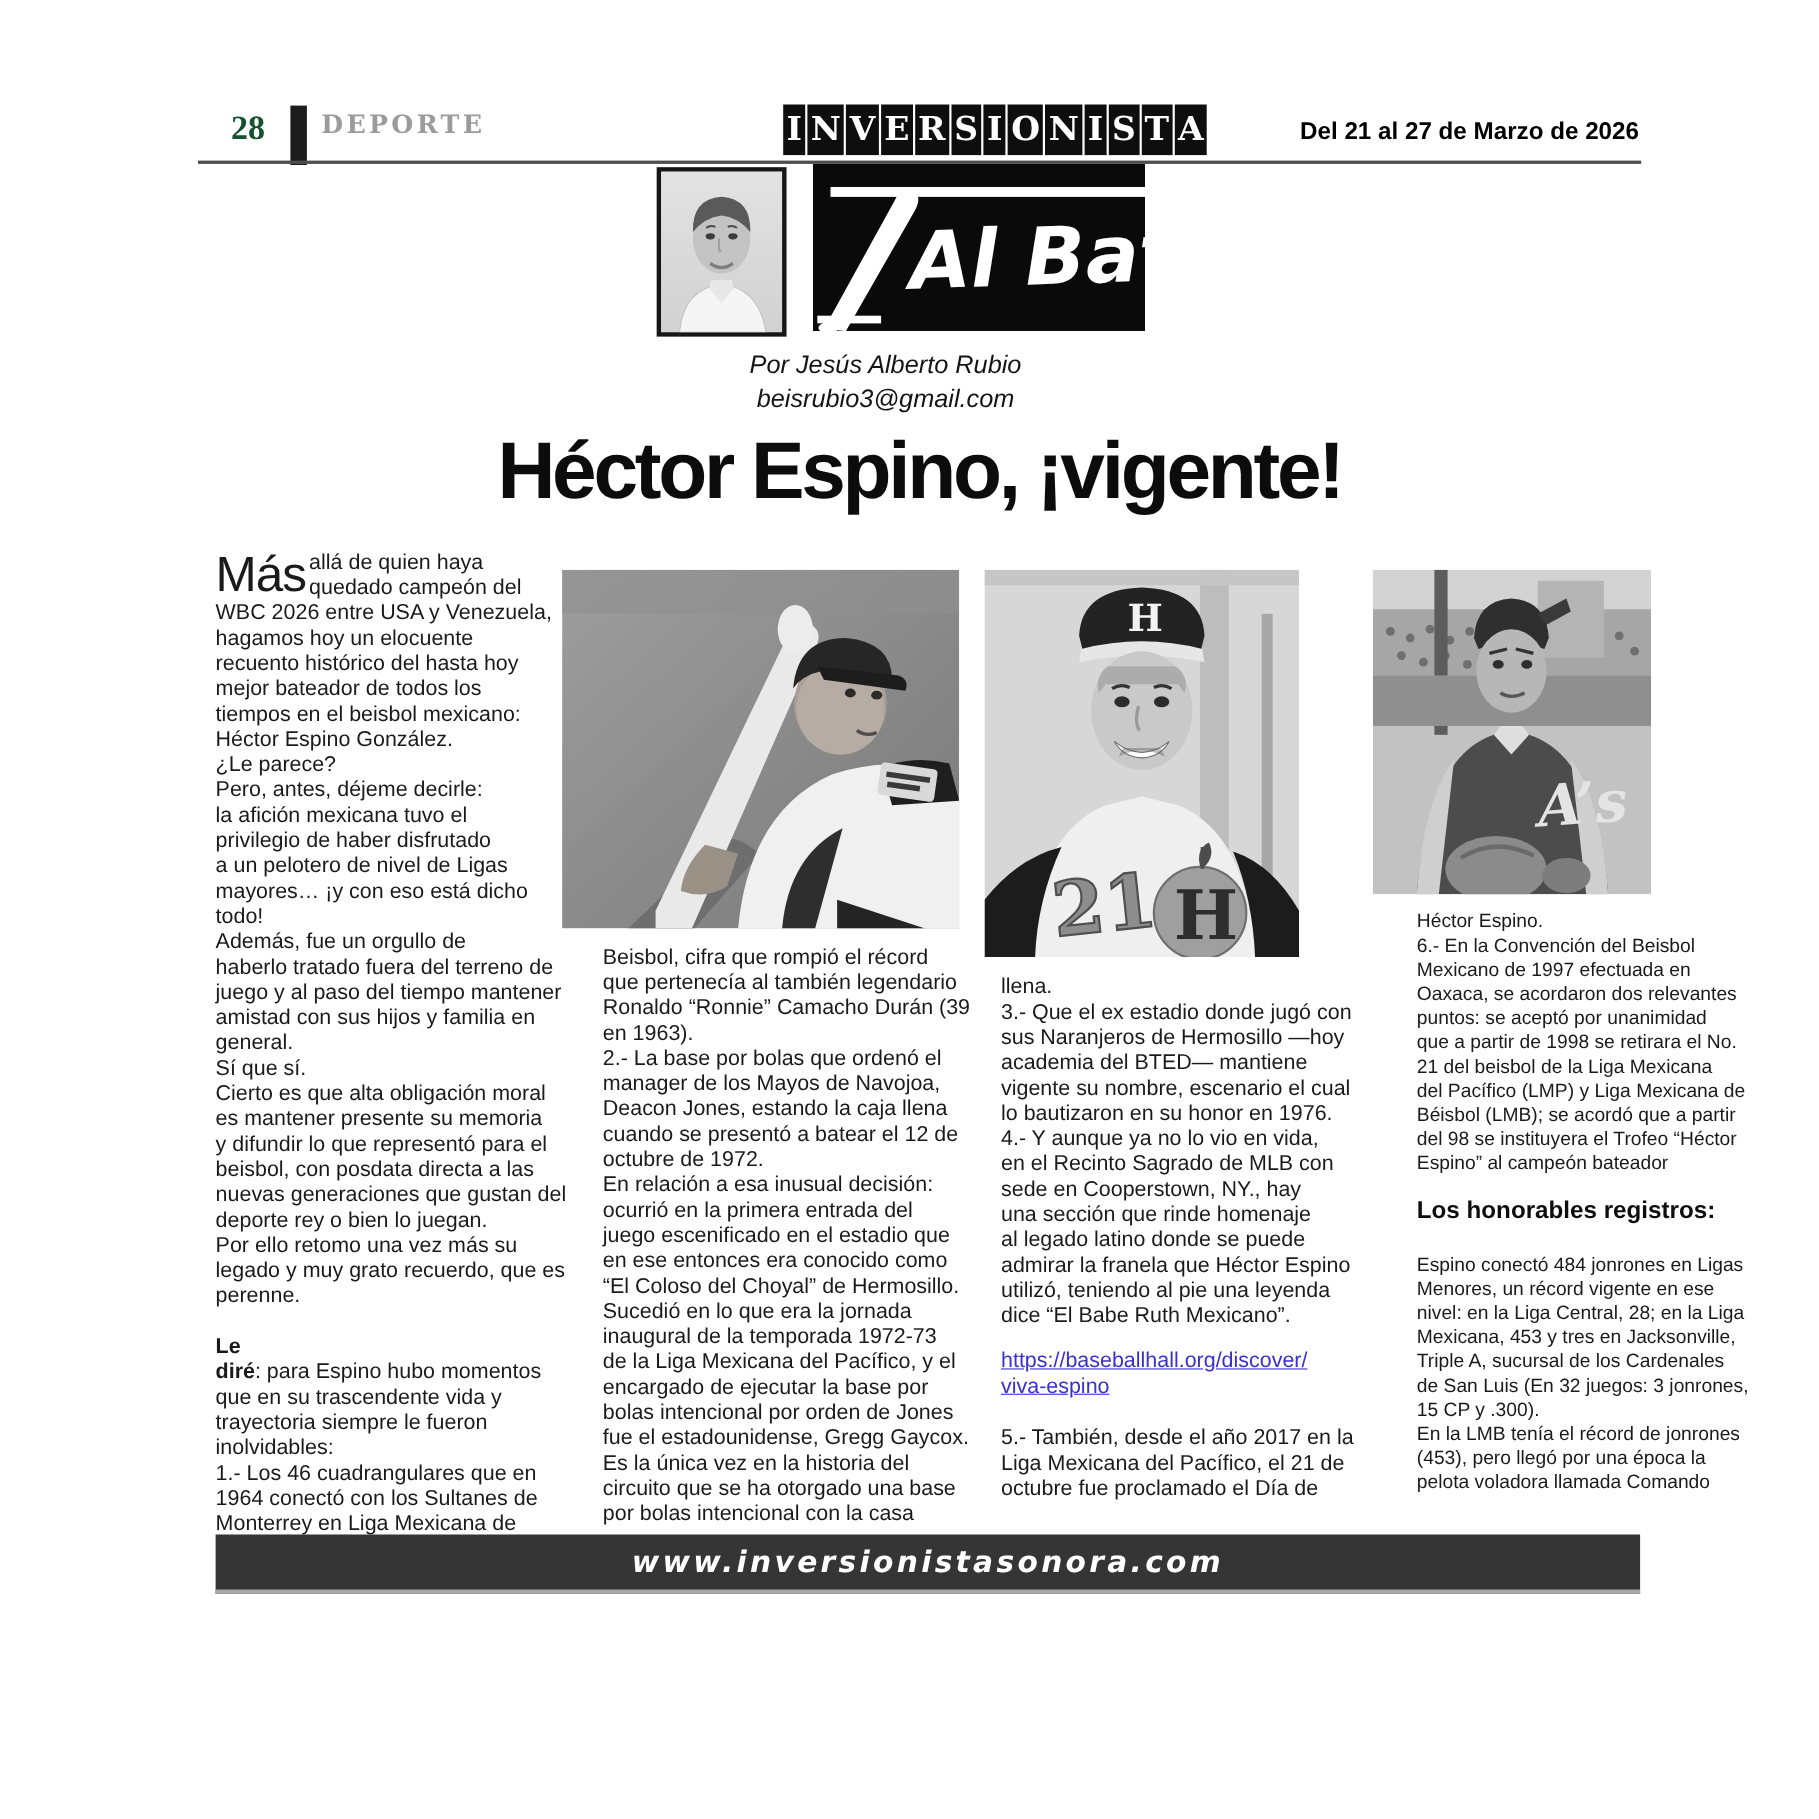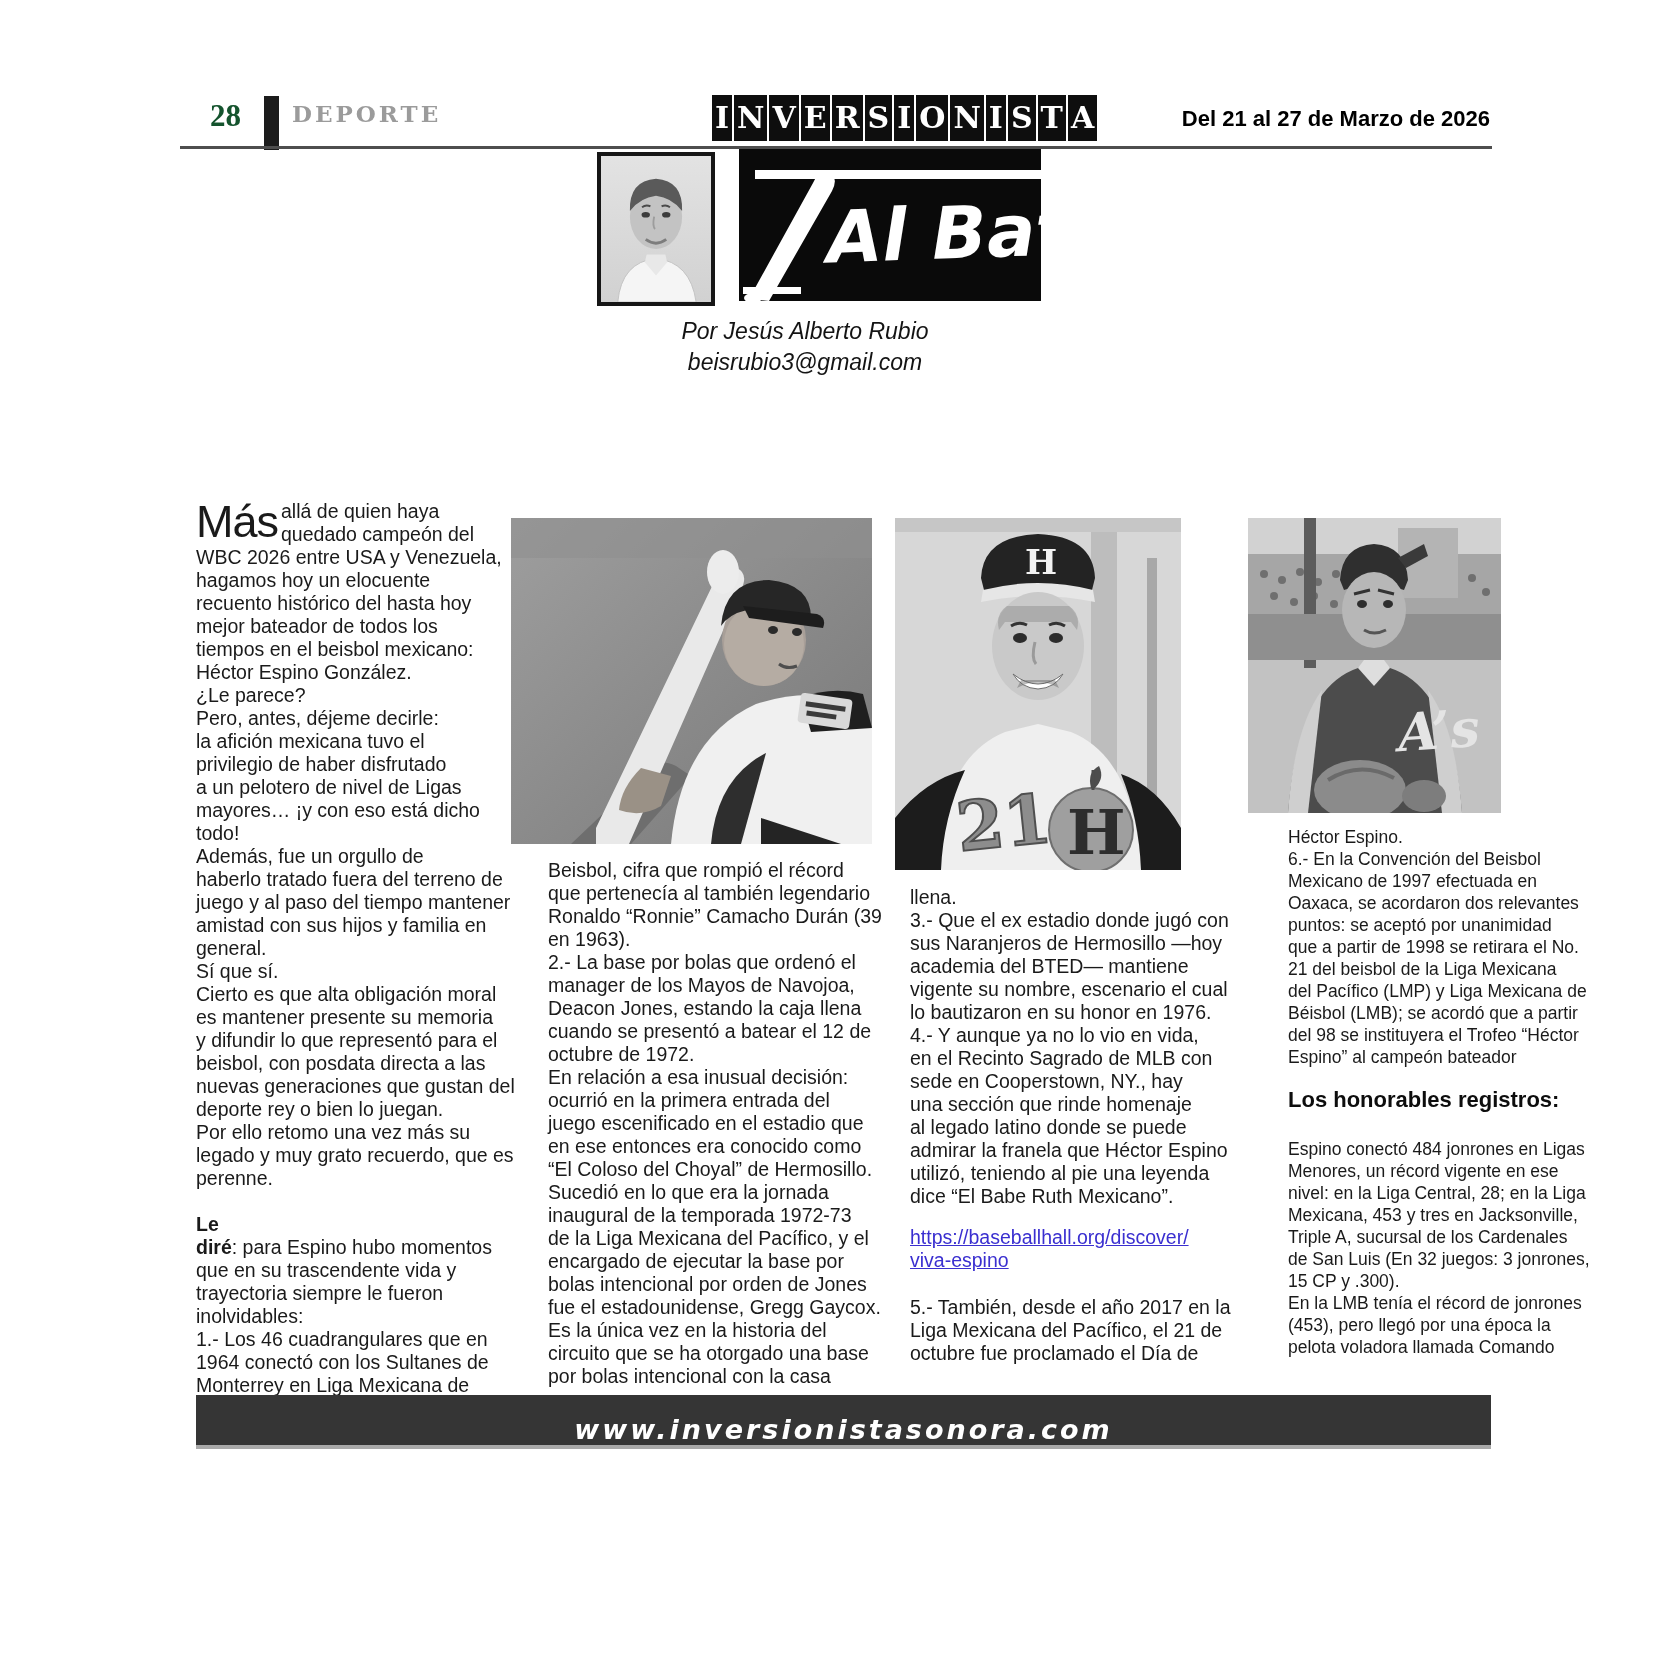--- a/index.html
+++ b/index.html
@@ -124,6 +124,7 @@
     <div>beisrubio3@gmail.com</div>
   </div>
 
+  <div class="abs headline">Héctor Espino, ¡vigente!</div>
 
   <div class="abs photo1">
     <svg viewBox="0 0 361 326" preserveAspectRatio="none">

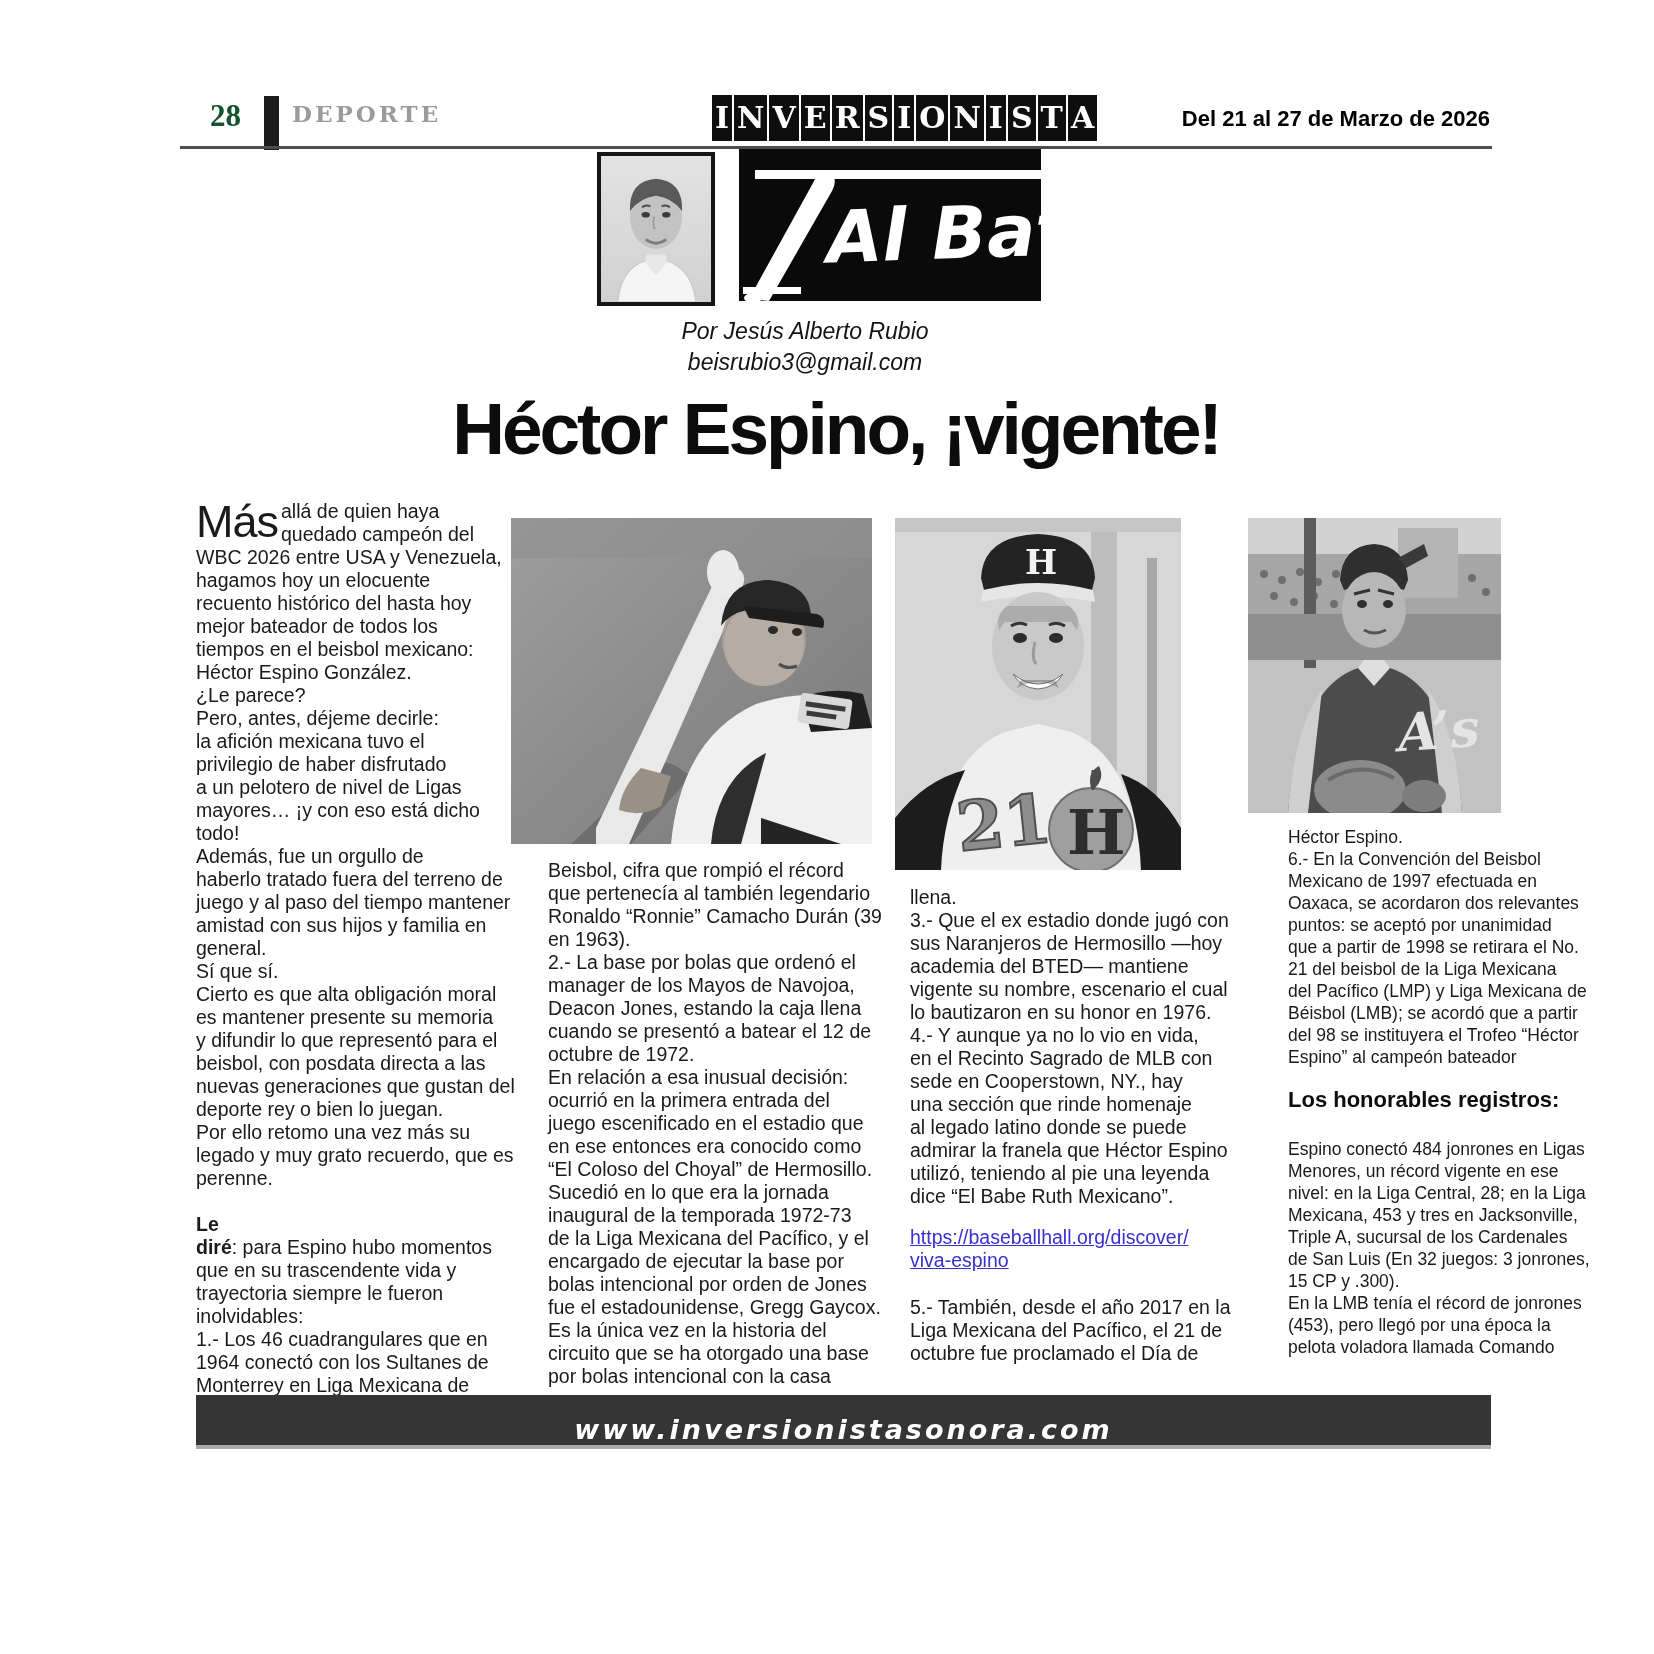--- a/index.html
+++ b/index.html
@@ -53,7 +53,7 @@
 
   
   .footer-bar{left:196px;top:1395px;width:1295px;height:50px;background:#353535;
-              border-bottom:4px solid #a9a9a9;display:flex;align-items:flex-end;justify-content:center;}
+              border-bottom:4px solid #a9a9a9;display:flex;align-items:center;justify-content:center;}
   .footer-url{font-family:"DejaVu Sans",sans-serif;font-style:italic;font-weight:bold;
               font-size:27px;letter-spacing:3px;color:#ffffff;}
 </style>

